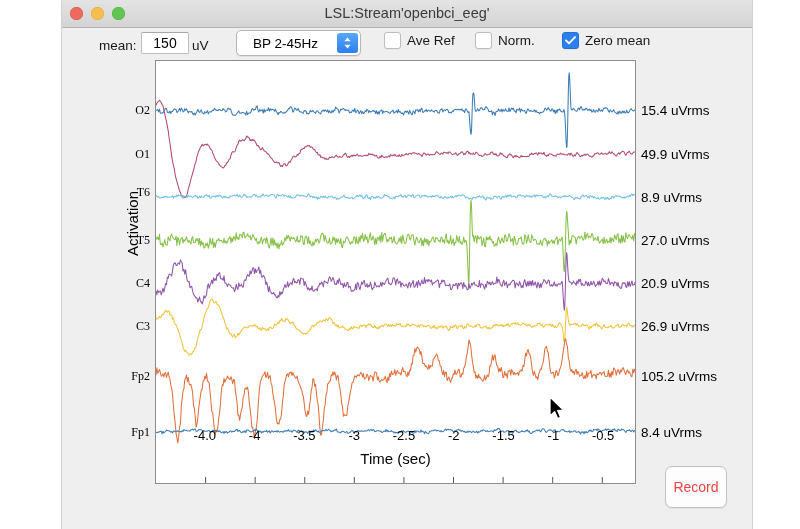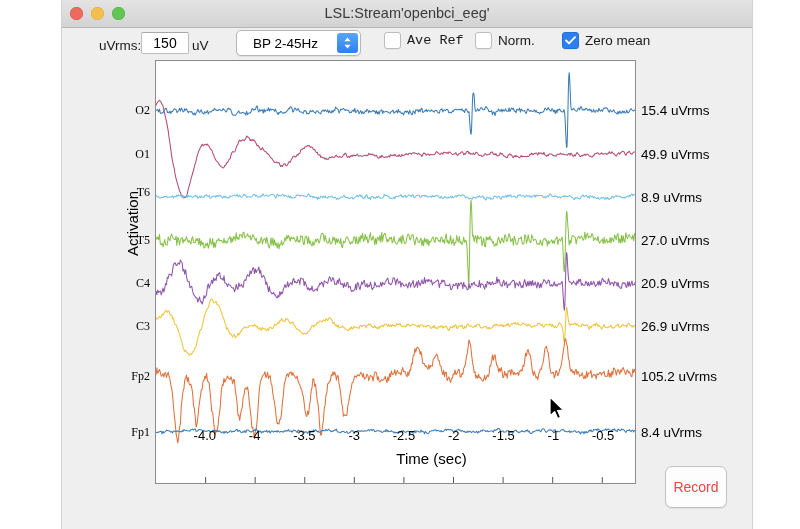--- a/index.html
+++ b/index.html
@@ -141,7 +141,7 @@
     </div>
 
     <div class="toolbar">
-      <div class="tb-label" id="scale-label">uVrms:</div>
+      <div class="tb-label" id="scale-label">mean:</div>
 
       <input class="scale-input" id="scale-input" value="150" style="">
 

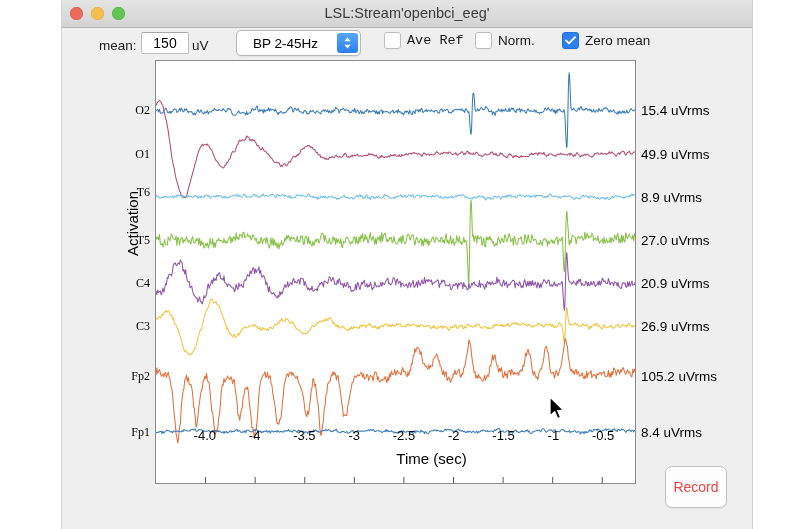--- a/index.html
+++ b/index.html
@@ -75,7 +75,7 @@
   .cbox.on svg{display:block;}
   .cbox svg{display:none;}
   .cb-text{font-size:13.5px;color:#1a1a1a;white-space:nowrap;}
-  #cb-averef{left:322px;font-family:Liberation Mono, monospace;}
+  #cb-averef{left:322px;}
   #cb-norm{left:413px;}
   #cb-zeromean{left:500px;}
 

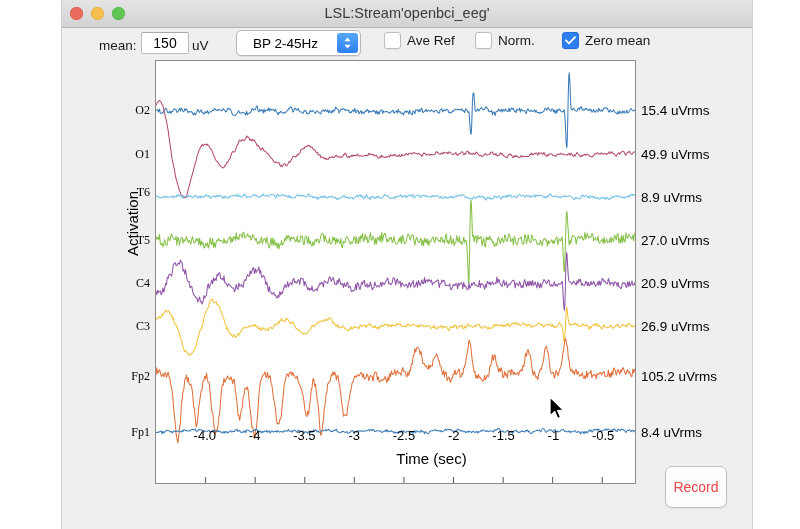--- a/index.html
+++ b/index.html
@@ -109,7 +109,7 @@
   }
   .xlabel{
     position:absolute;left:93px;width:481px;top:450px;text-align:center;
-    font-size:15px;color:#000;padding-left:36px;
+    font-size:15px;color:#000;
   }
 
   

